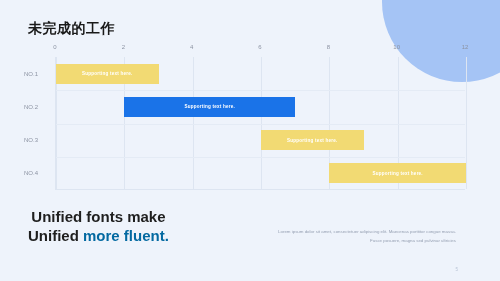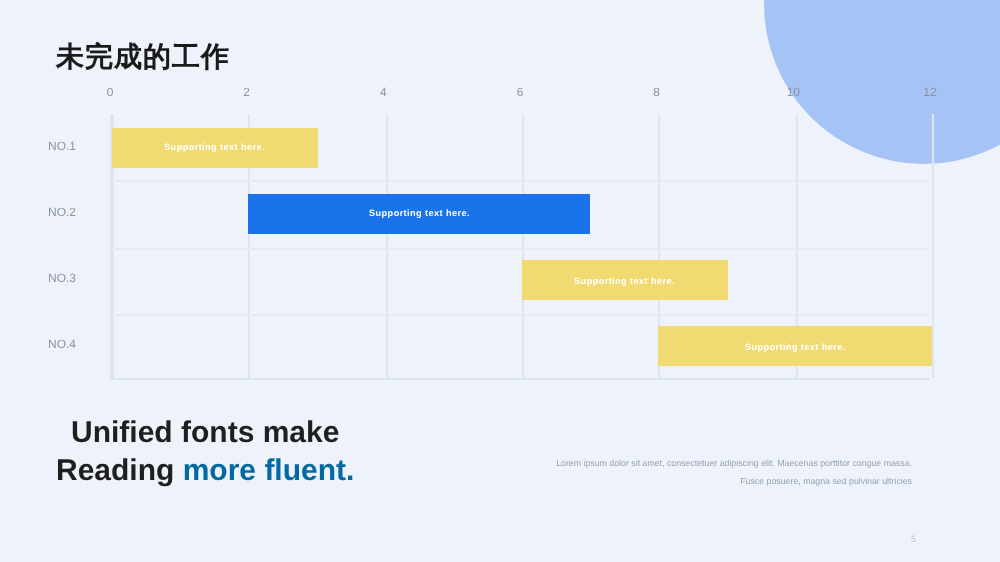--- a/index.html
+++ b/index.html
@@ -218,7 +218,7 @@
 
   <div class="headline">
     <div>Unified fonts make</div>
-    <div><span>Reading </span><span class="accent">more fluent.</span></div>
+    <div><span>Unified </span><span class="accent">more fluent.</span></div>
   </div>
 
   <div class="body-copy">Lorem ipsum dolor sit amet, consectetuer adipiscing elit. Maecenas porttitor congue massa. Fusce posuere, magna sed pulvinar ultricies</div>

